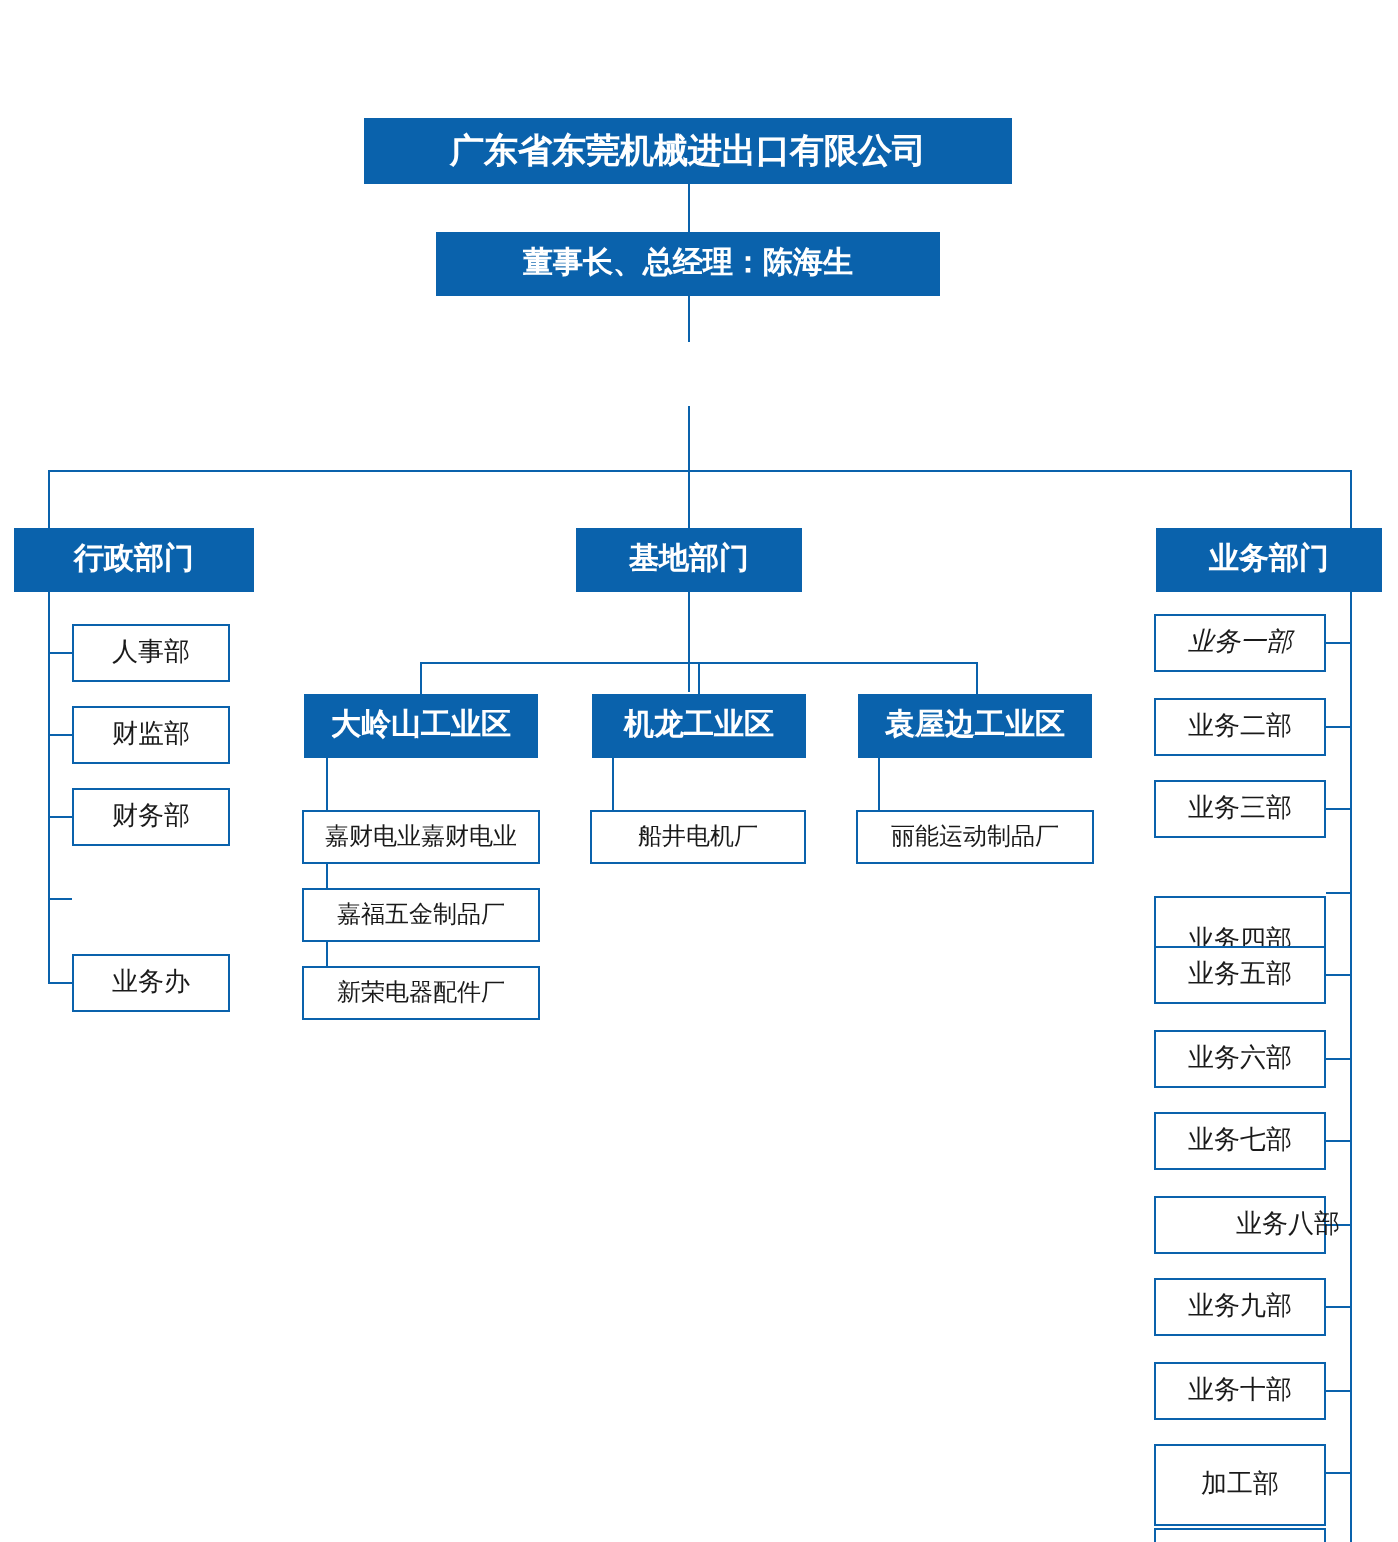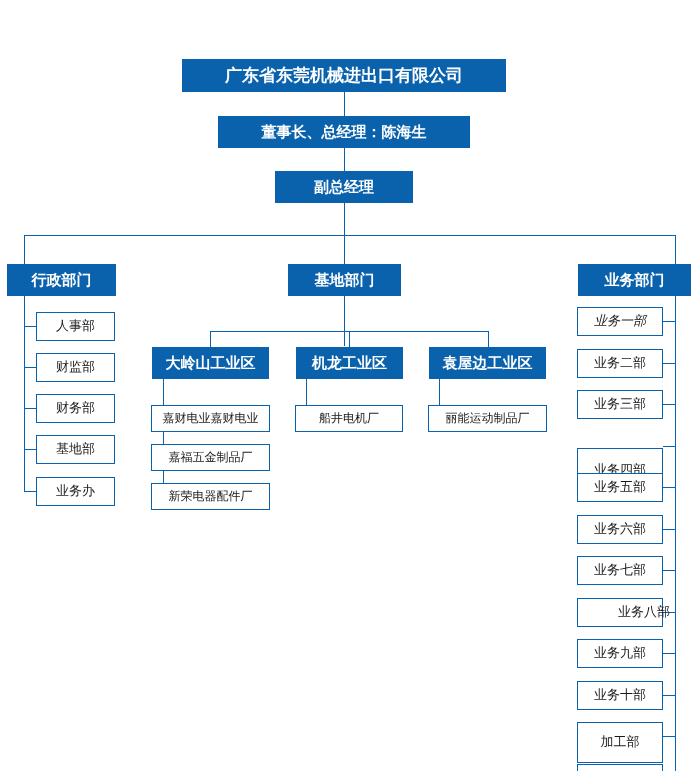--- a/index.html
+++ b/index.html
@@ -61,7 +61,6 @@
 
   <div class="line v" style="left:344px; top:104px; height:23px;"></div>
 
-  <div class="node blue" style="left:275px; top:127px; width:138px; height:32px; font-size:15px;">副总经理</div>
 
   <div class="line v" style="left:344px; top:159px; height:32px;"></div>
 

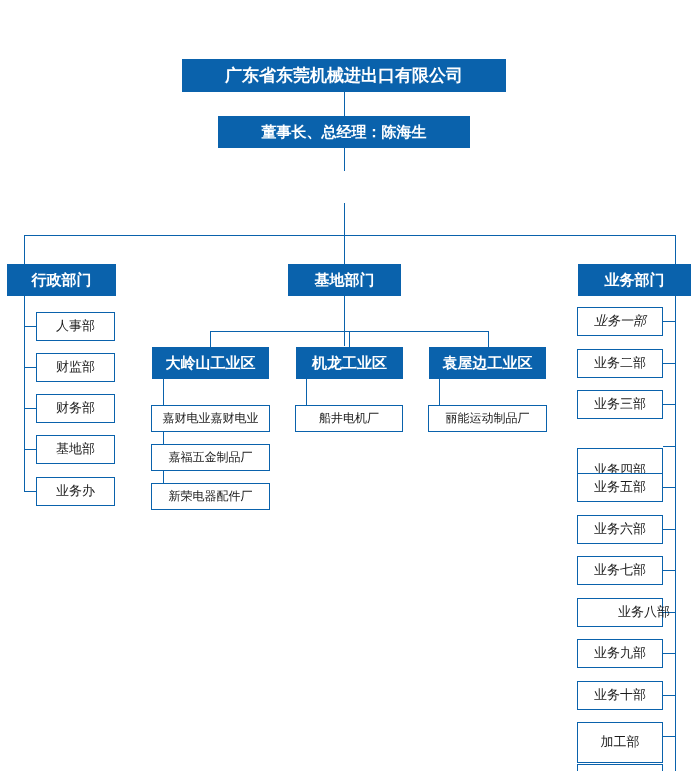--- a/index.html
+++ b/index.html
@@ -70,7 +70,7 @@
   <div class="line v" style="left:344px; top:191px; height:29px;"></div>
   <div class="line v" style="left:675px; top:191px; height:29px;"></div>
 
-  <div class="node blue" style="left:7px; top:220px; width:109px; height:32px; font-size:15px;">行政部门</div>
+  <div class="node blue" style="left:7px; top:220px; width:120px; height:32px; font-size:15px;">行政部门</div>
 
   <div class="node blue" style="left:288px; top:220px; width:113px; height:32px; font-size:15px;">基地部门</div>
 

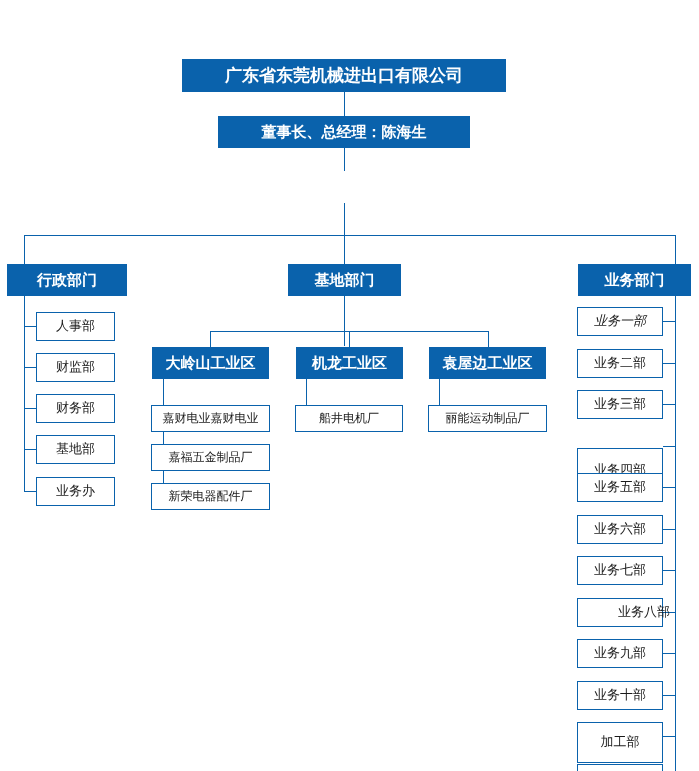--- a/index.html
+++ b/index.html
@@ -87,7 +87,6 @@
   <div class="node white" style="left:36px; top:268px; width:79px; height:29px; font-size:13px;">人事部</div>
   <div class="node white" style="left:36px; top:309px; width:79px; height:29px; font-size:13px;">财监部</div>
   <div class="node white" style="left:36px; top:350px; width:79px; height:29px; font-size:13px;">财务部</div>
-  <div class="node white" style="left:36px; top:391px; width:79px; height:29px; font-size:13px;">基地部</div>
   <div class="node white" style="left:36px; top:433px; width:79px; height:29px; font-size:13px;">业务办</div>
 
   <div class="line v" style="left:344px; top:252px; height:50px;"></div>

